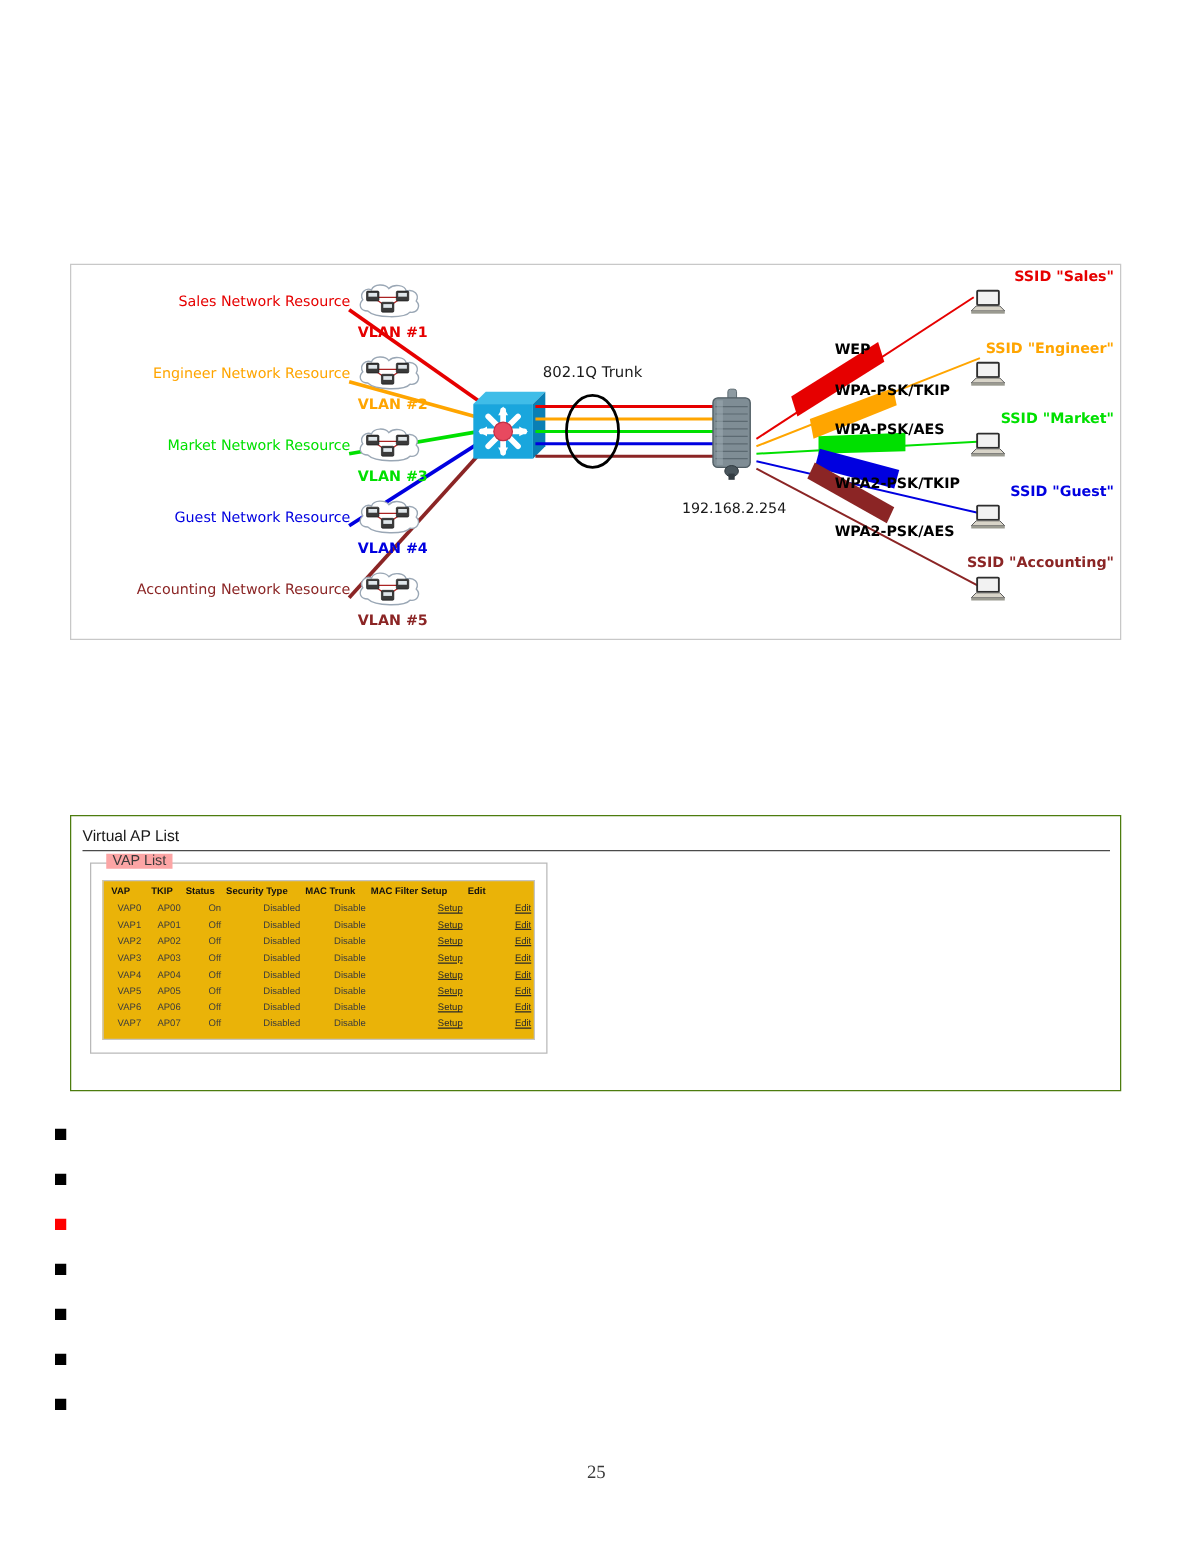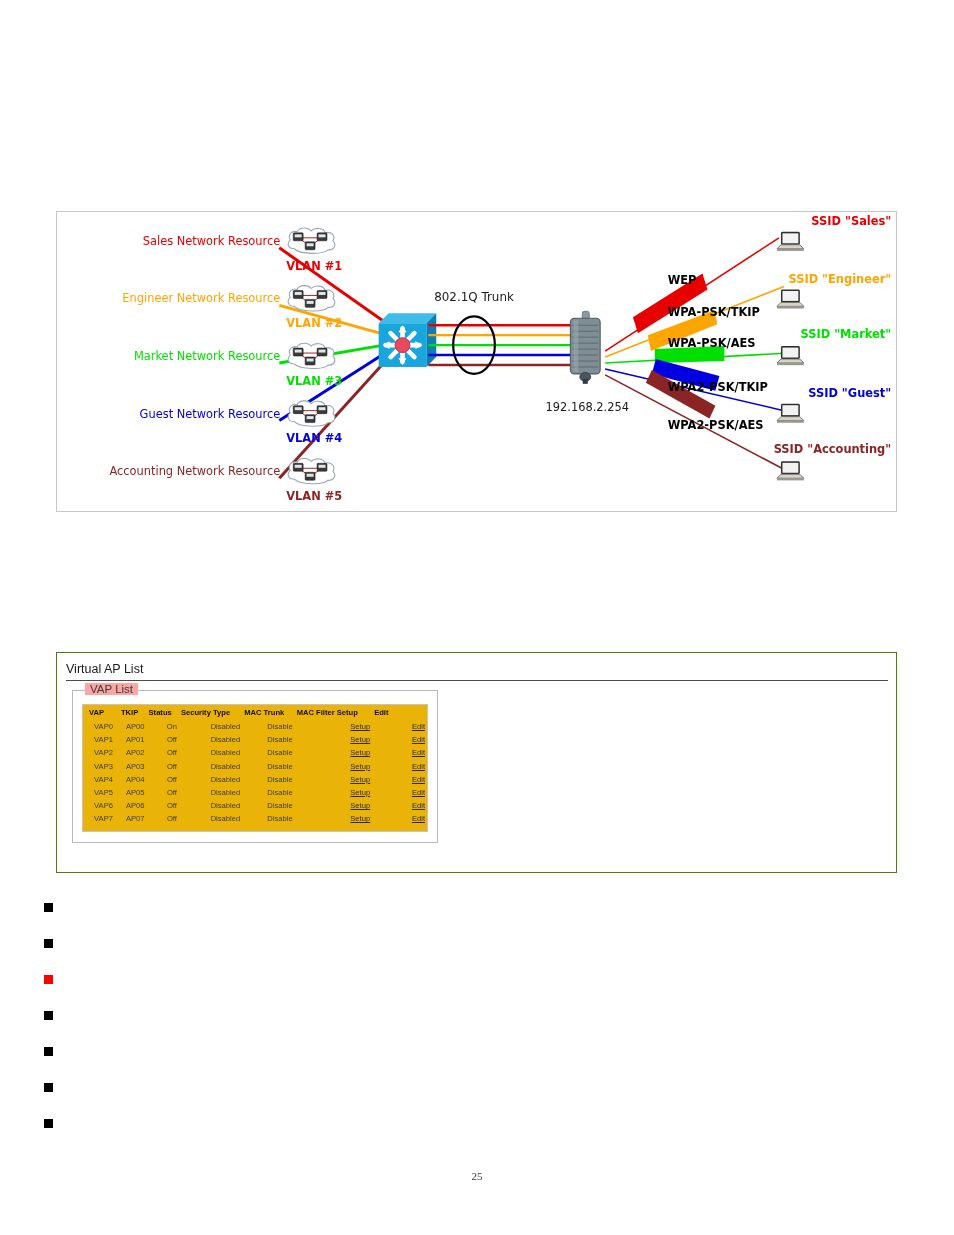--- a/index.html
+++ b/index.html
@@ -139,7 +139,7 @@
     width: 954px;
     text-align: center;
     font-family: "Liberation Serif", serif;
-    font-size: 11px;
+    font-size: 15px;
     color: #3a3a3a;
   }
 </style>

